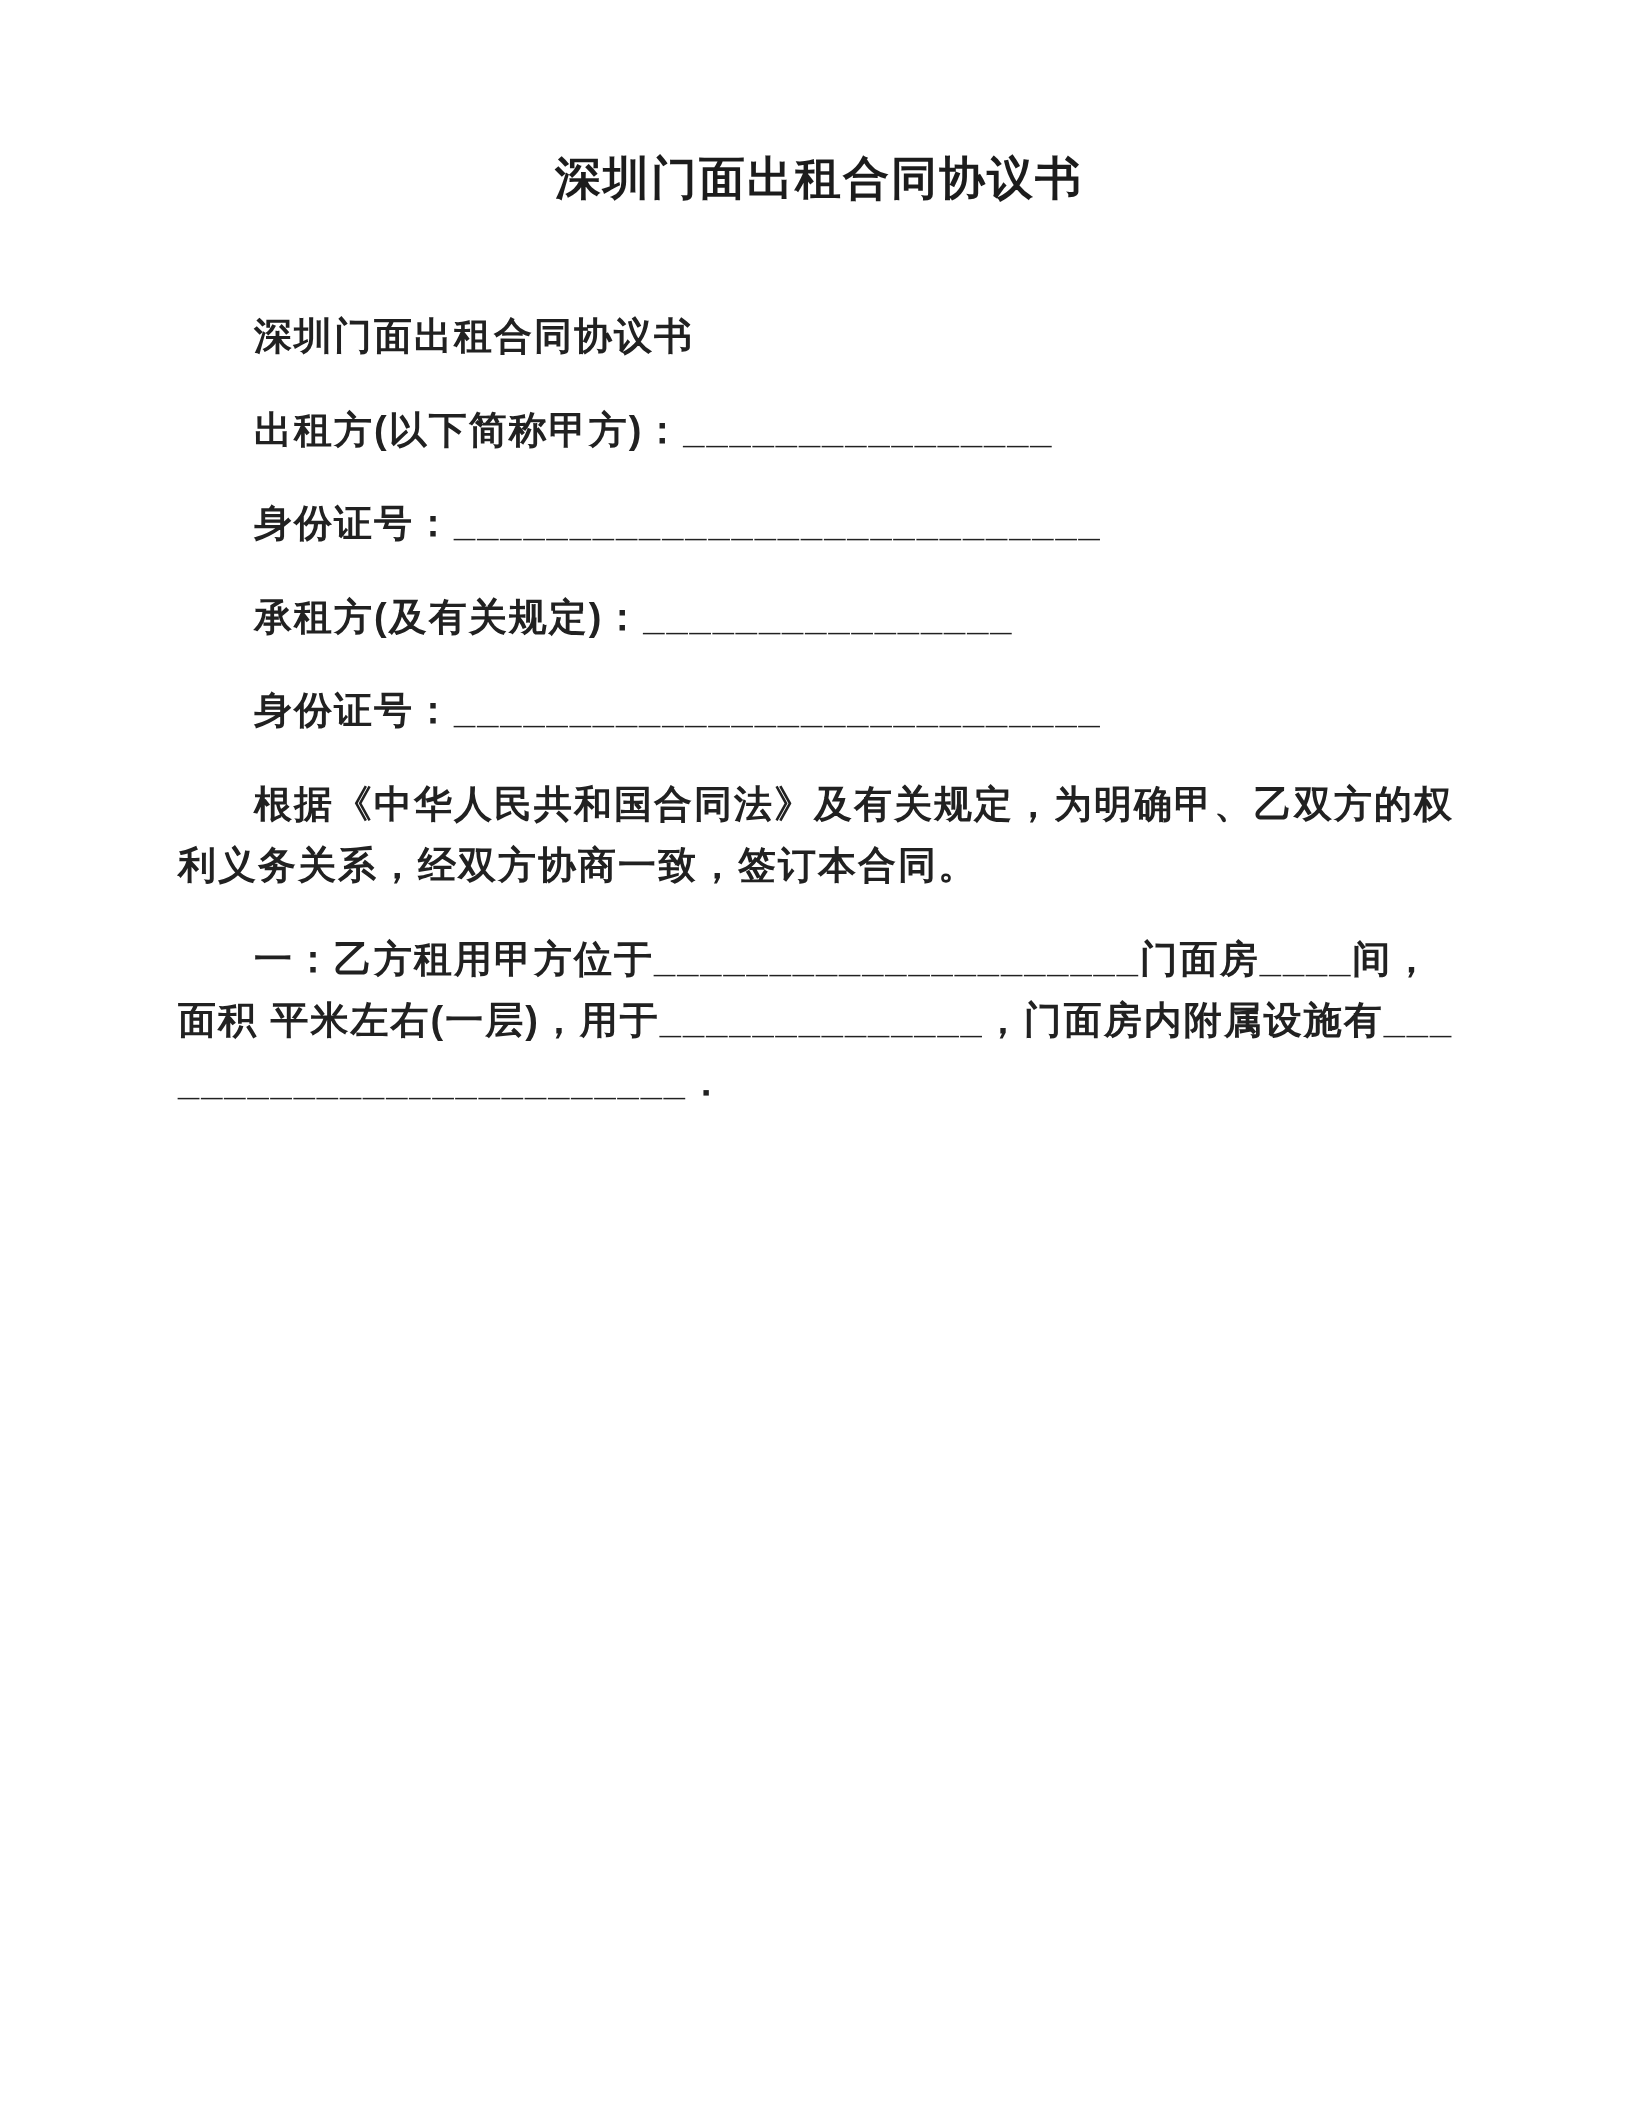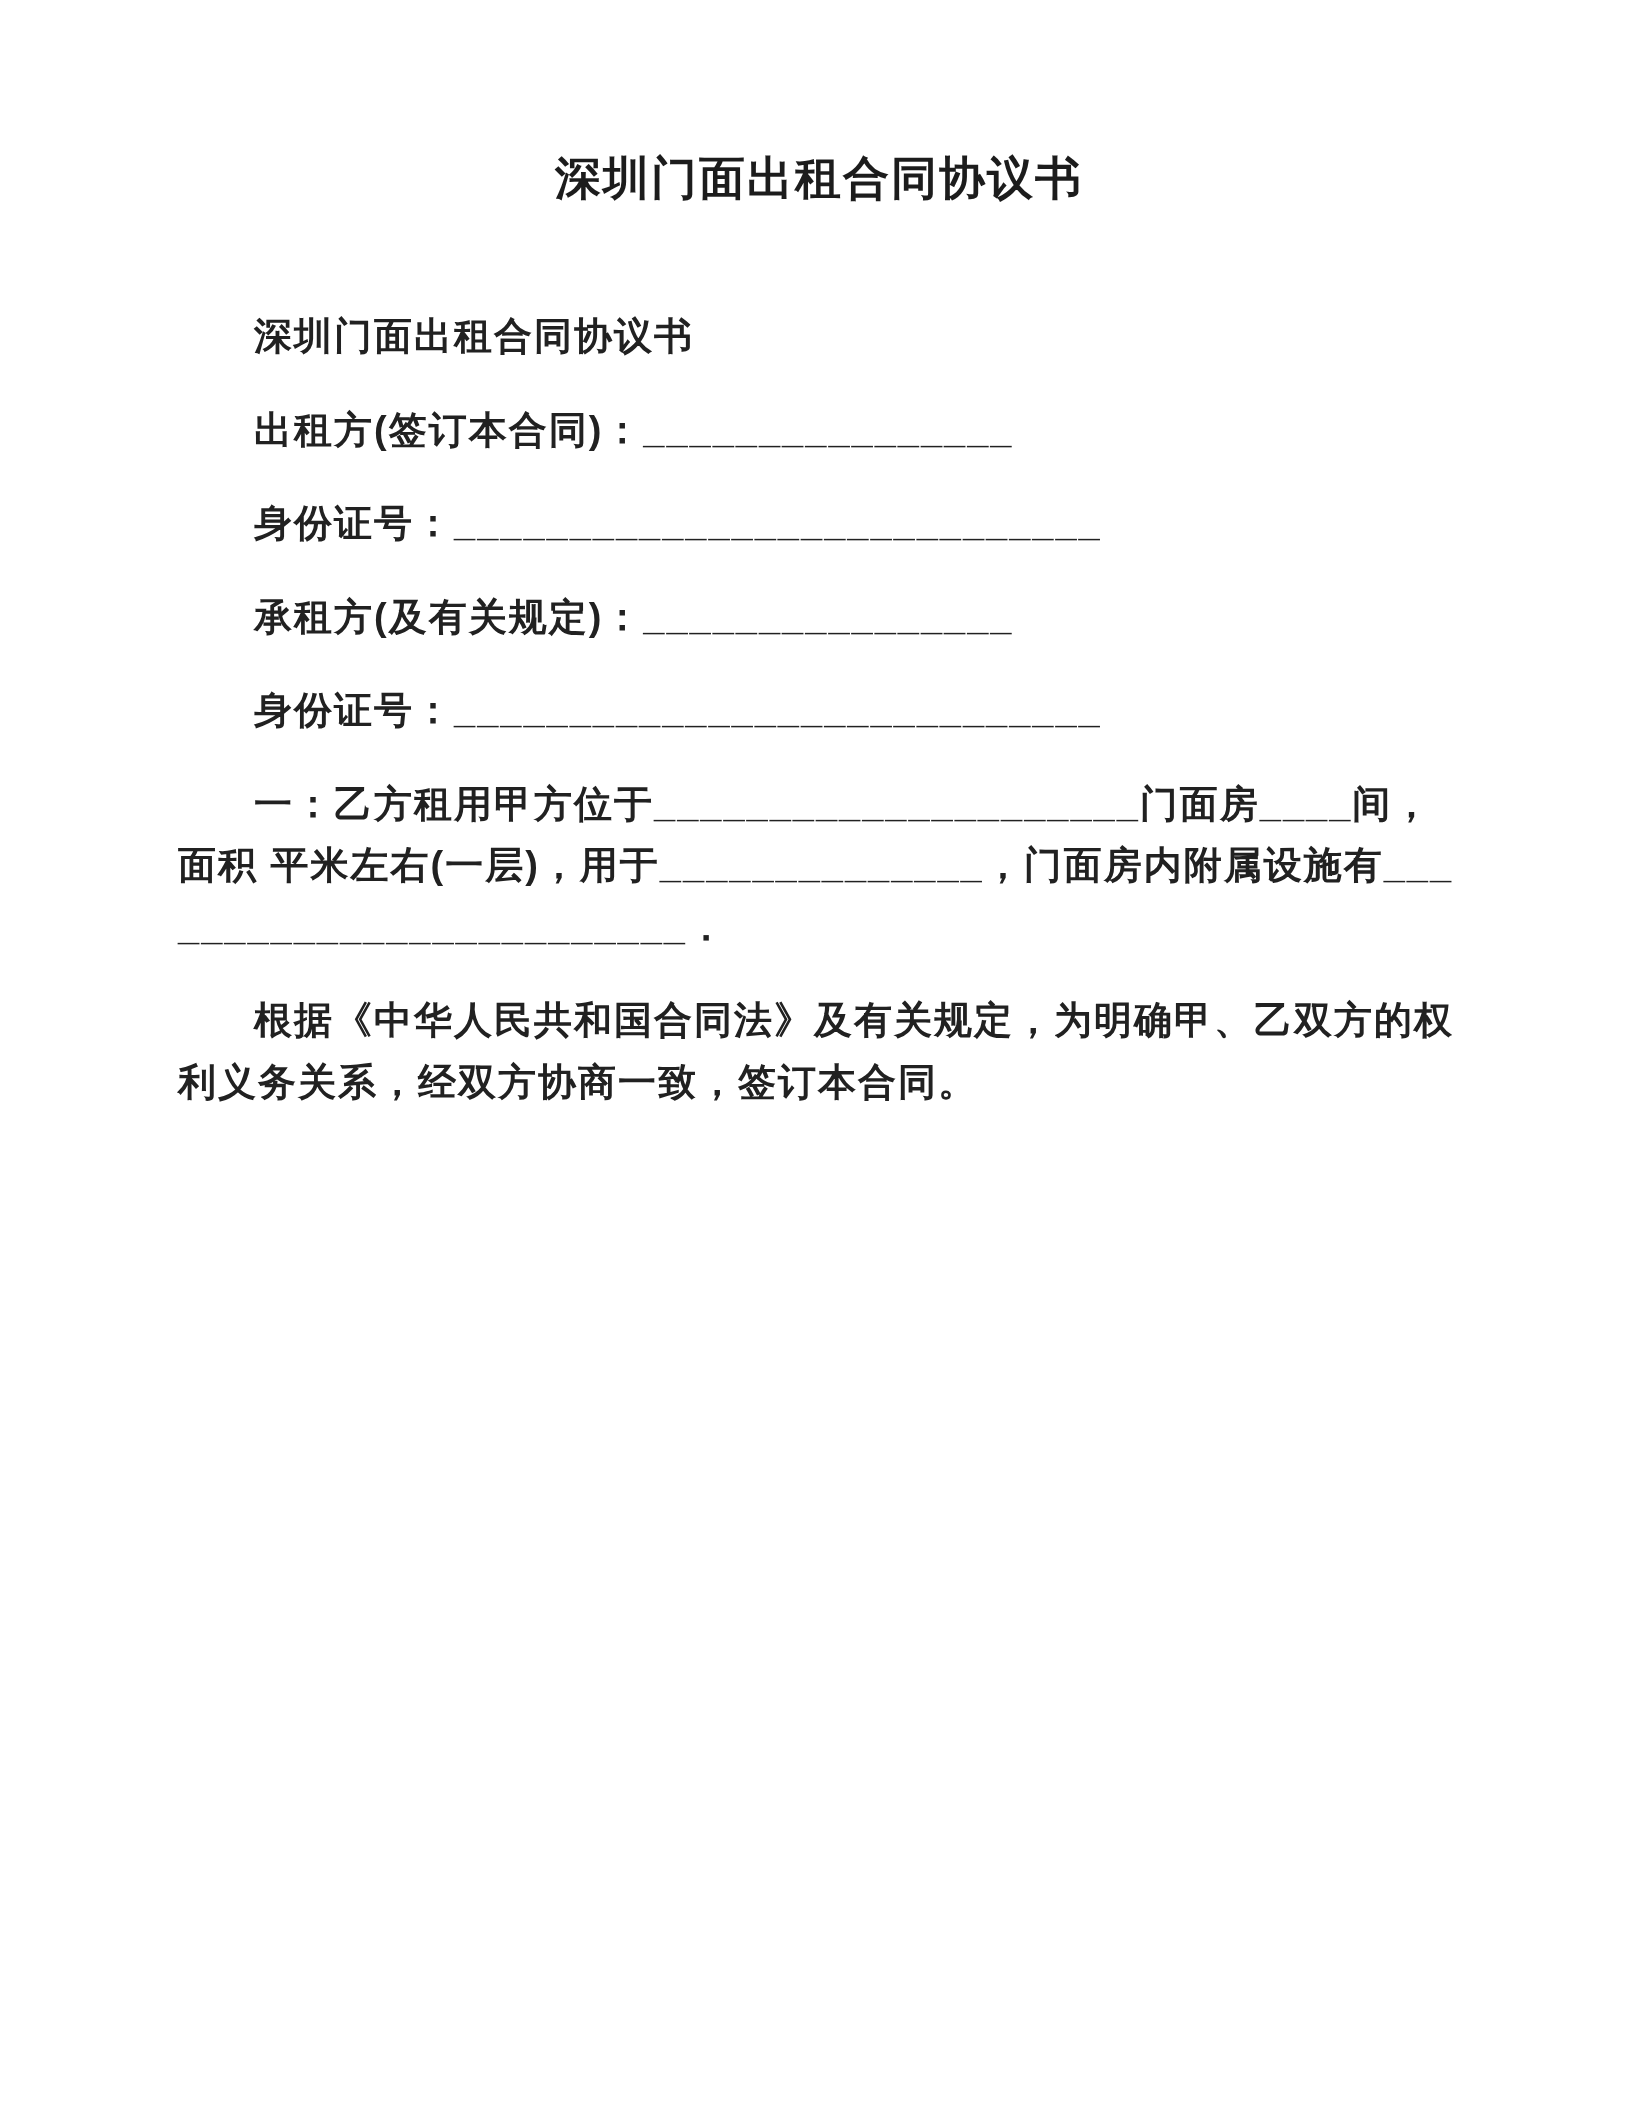--- a/index.html
+++ b/index.html
@@ -45,7 +45,7 @@
 
   <p class="para">深圳门面出租合同协议书</p>
 
-  <p class="para">出租方(签订本合同)：________________</p>
+  <p class="para">出租方(以下简称甲方)：________________</p>
 
   <p class="para">身份证号：____________________________</p>
 

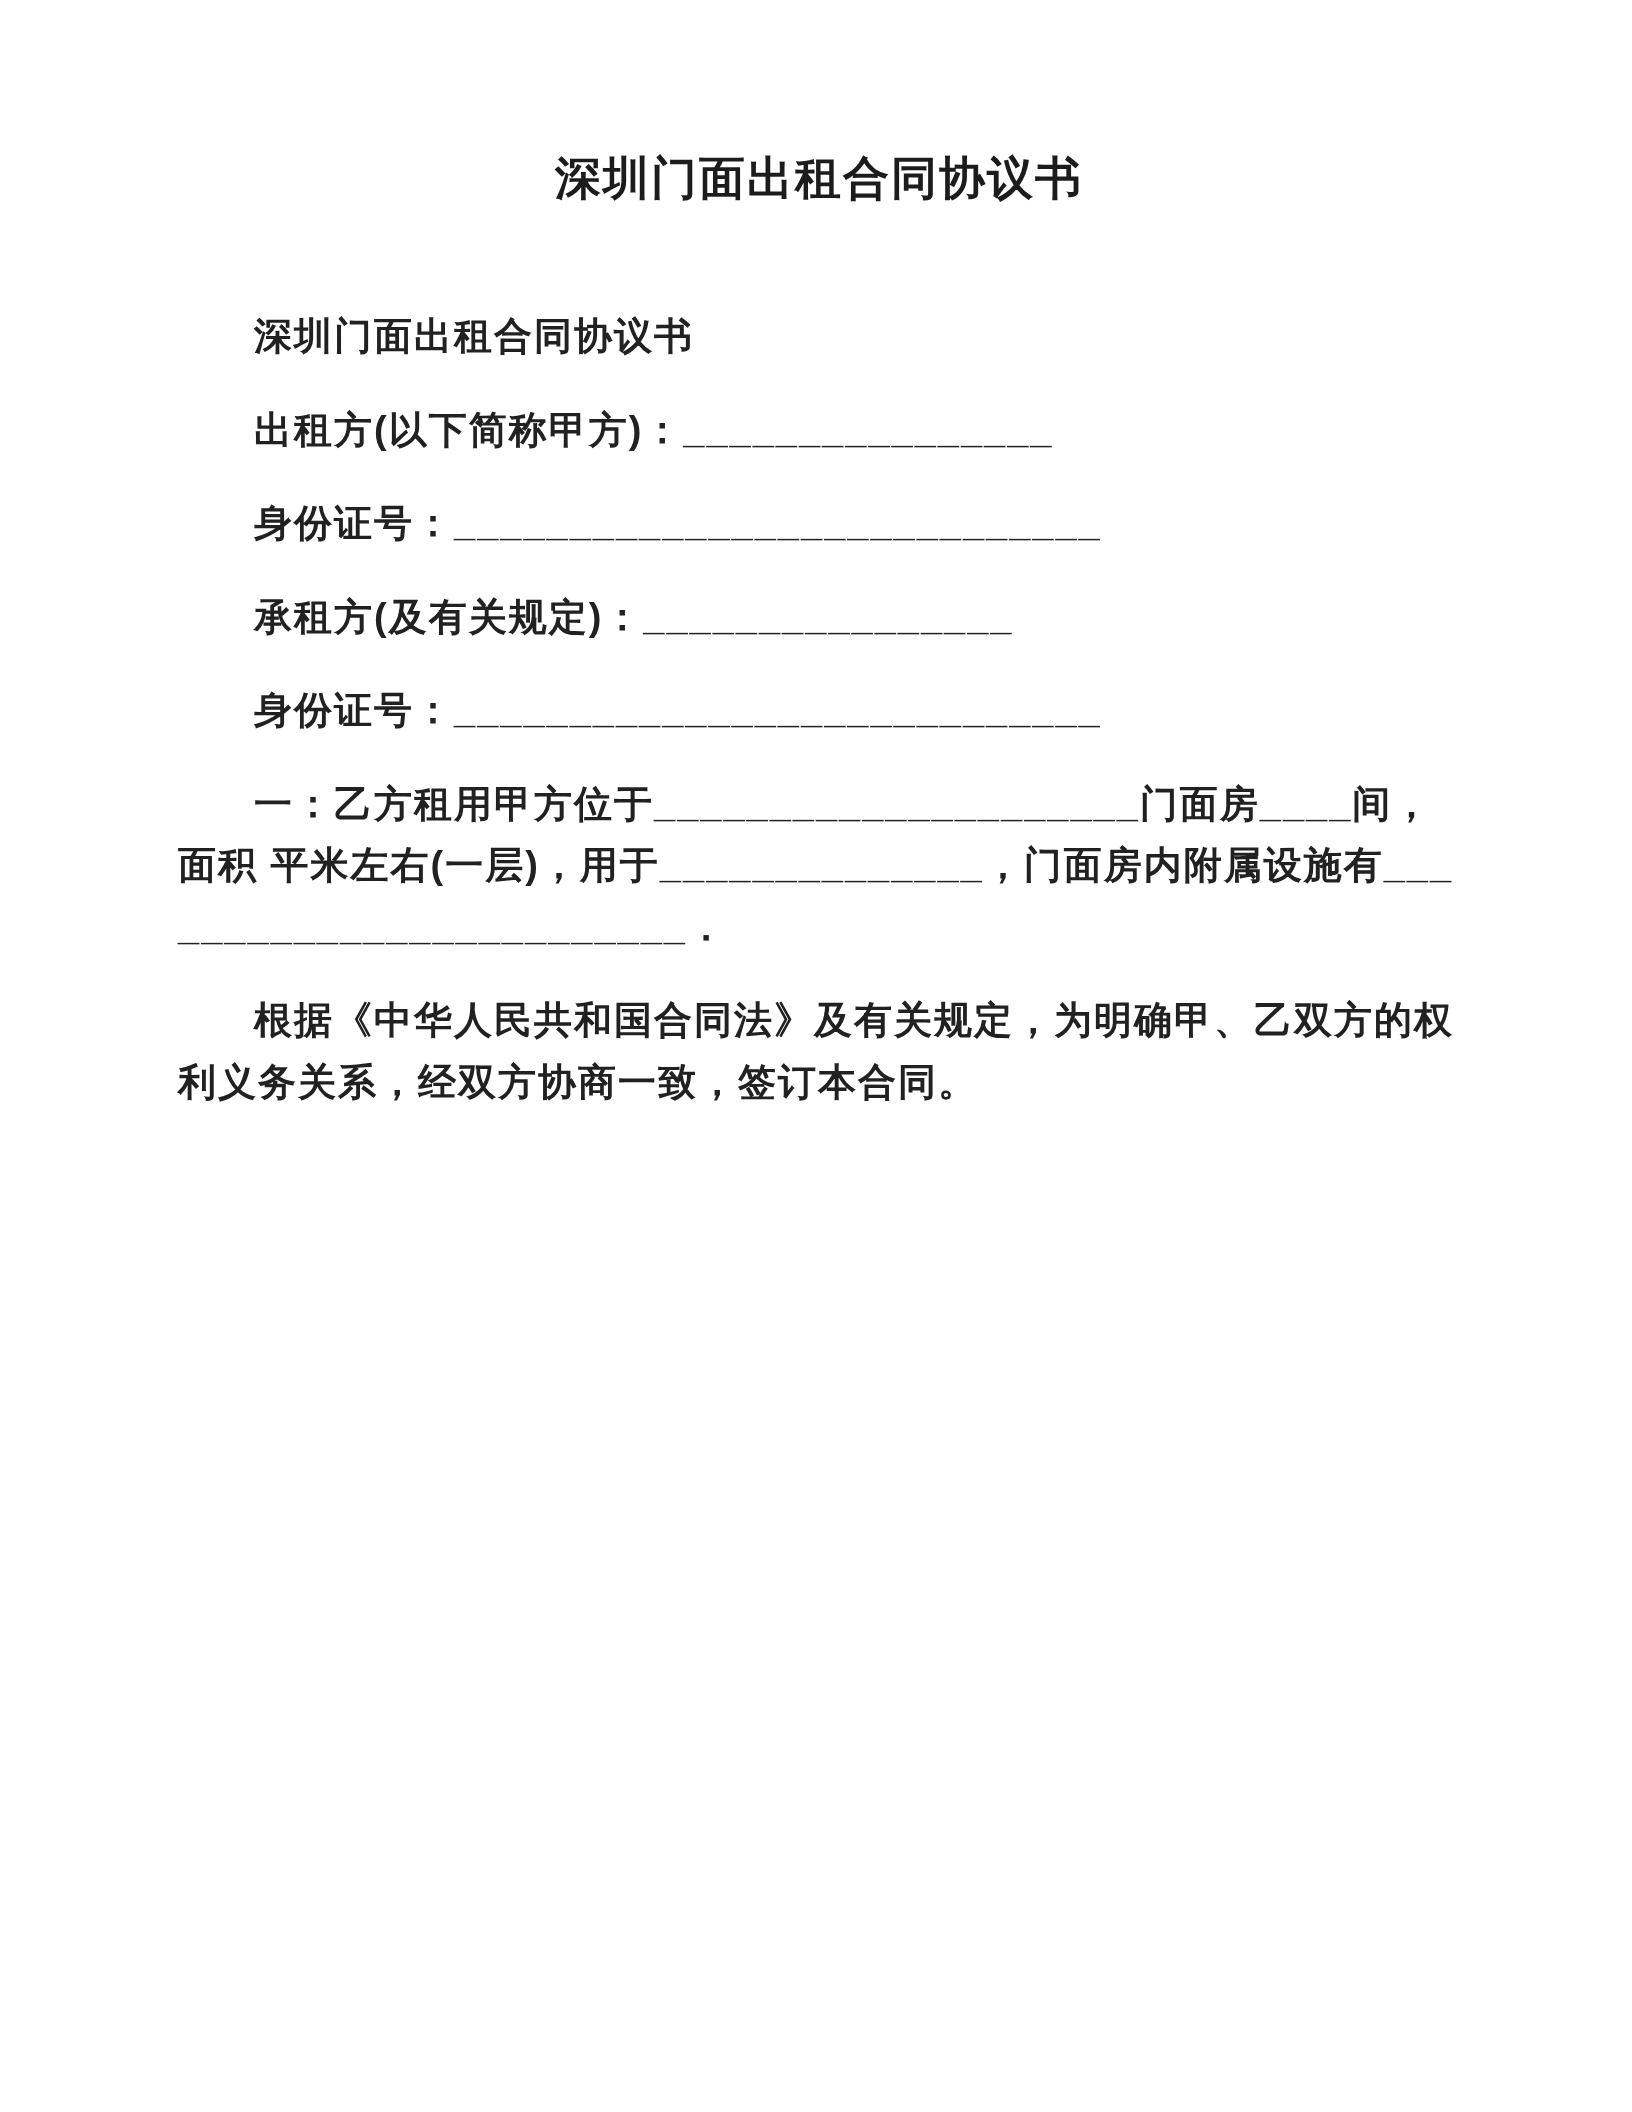--- a/index.html
+++ b/index.html
@@ -53,9 +53,9 @@
 
   <p class="para">身份证号：____________________________</p>
 
+  <p class="para">根据《中华人民共和国合同法》及有关规定，为明确甲、乙双方的权利义务关系，经双方协商一致，签订本合同。</p>
+
   <p class="para">一：乙方租用甲方位于_____________________门面房____间，面积 平米左右(一层)，用于______________，门面房内附属设施有_________________________．</p>
-
-  <p class="para">根据《中华人民共和国合同法》及有关规定，为明确甲、乙双方的权利义务关系，经双方协商一致，签订本合同。</p>
 
 
 </div>

